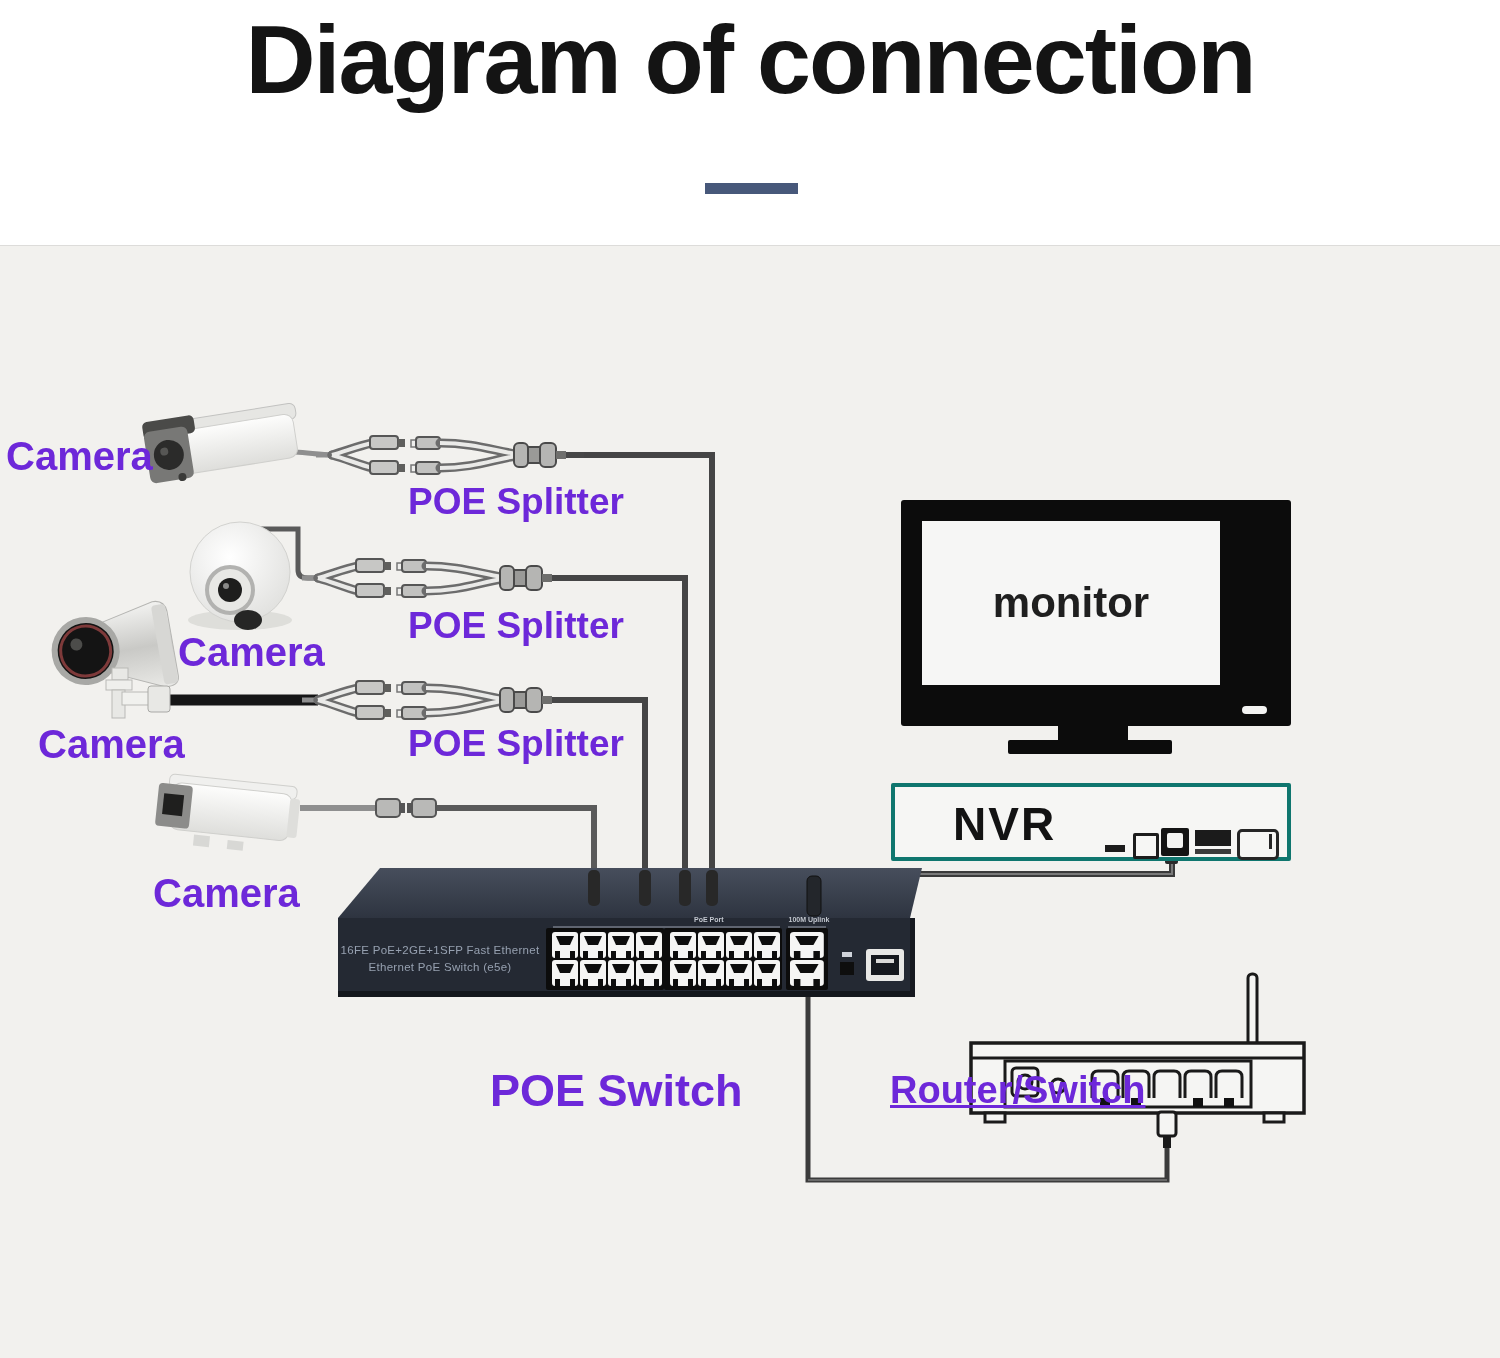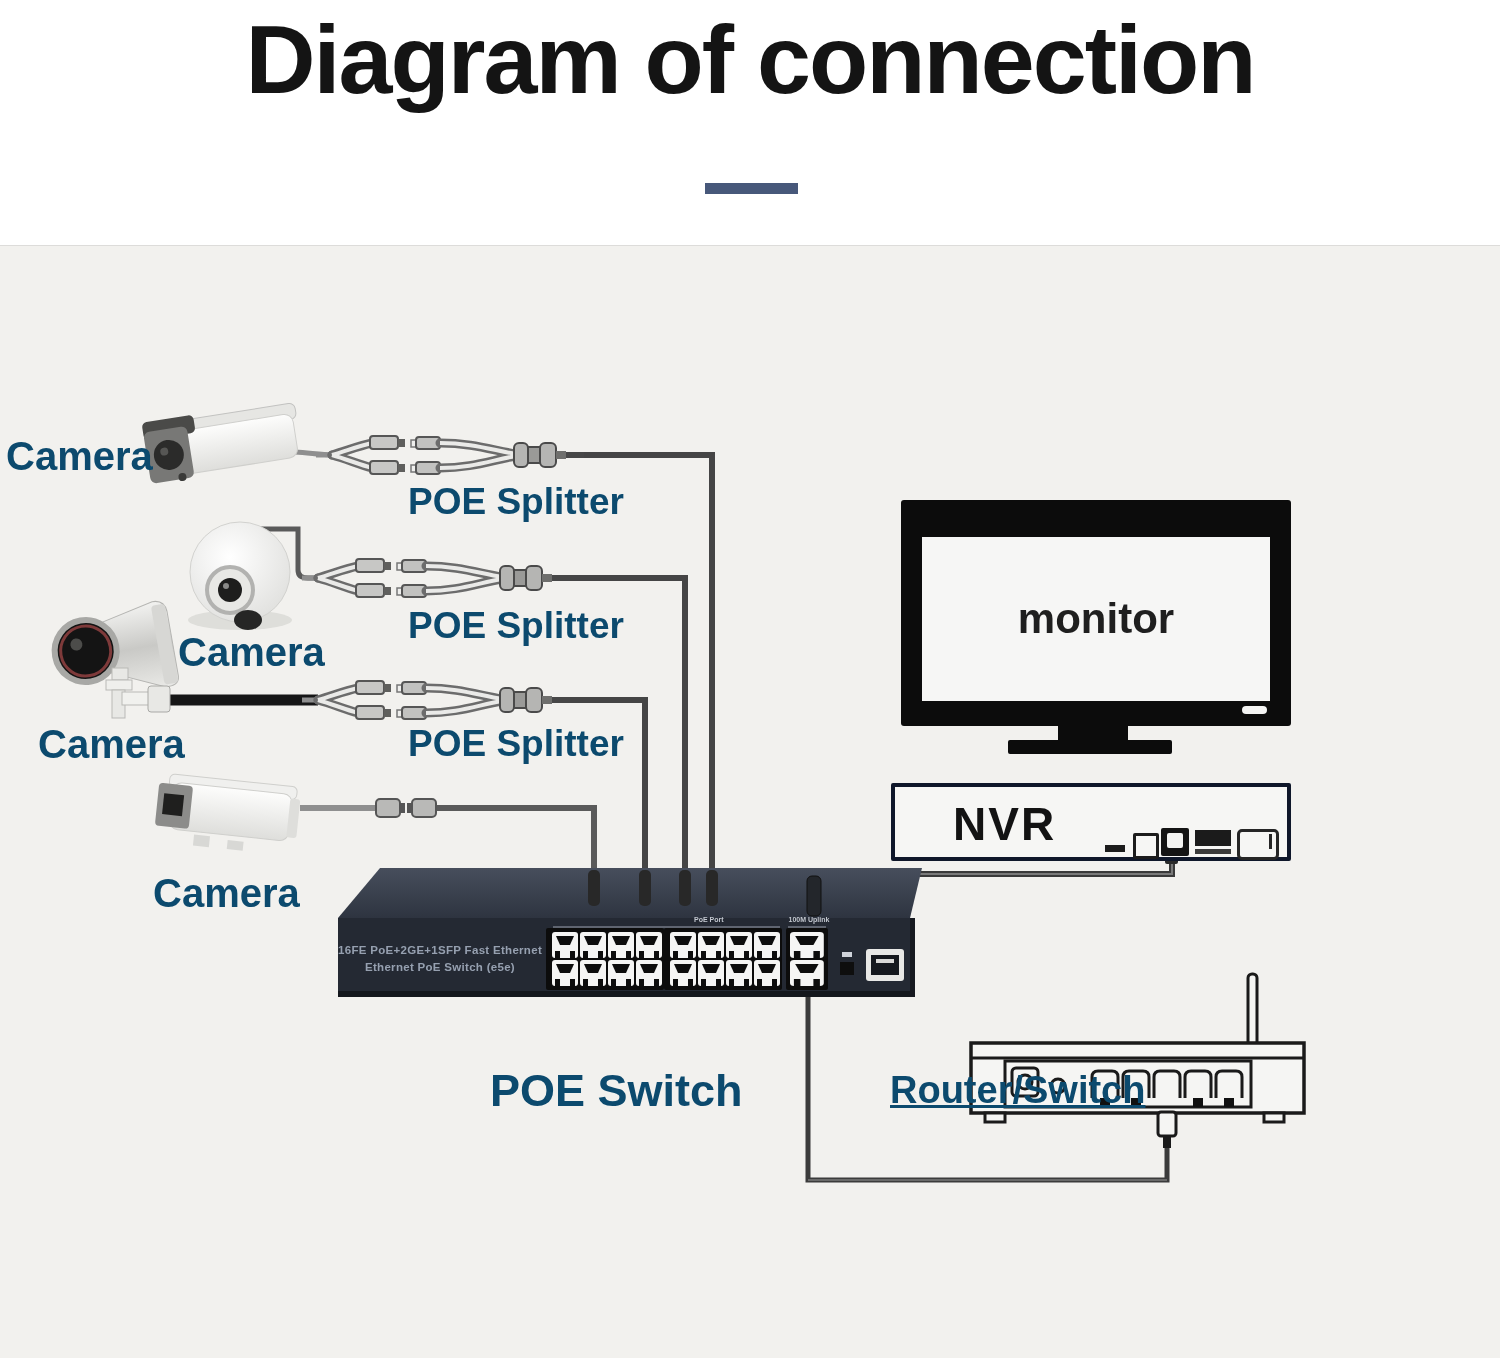--- a/index.html
+++ b/index.html
@@ -11,7 +11,7 @@
   .board{position:absolute;left:0;top:245px;width:1500px;height:1113px;background:#f2f1ee;
          border-top:1px solid #dddcda;}
   svg.diagram{position:absolute;left:0;top:0;width:1500px;height:1358px;}
-  .lbl{position:absolute;font-weight:bold;color:#0c4a6e;white-space:nowrap;line-height:1.1;text-align:right;}
+  .lbl{position:absolute;font-weight:bold;color:#6d28d9;white-space:nowrap;line-height:1.1;text-align:right;}
   .cam-lbl{font-size:40px;}
   .sp-lbl{font-size:37px;}
   .switch-lbl{font-size:45px;margin-top:40px;}

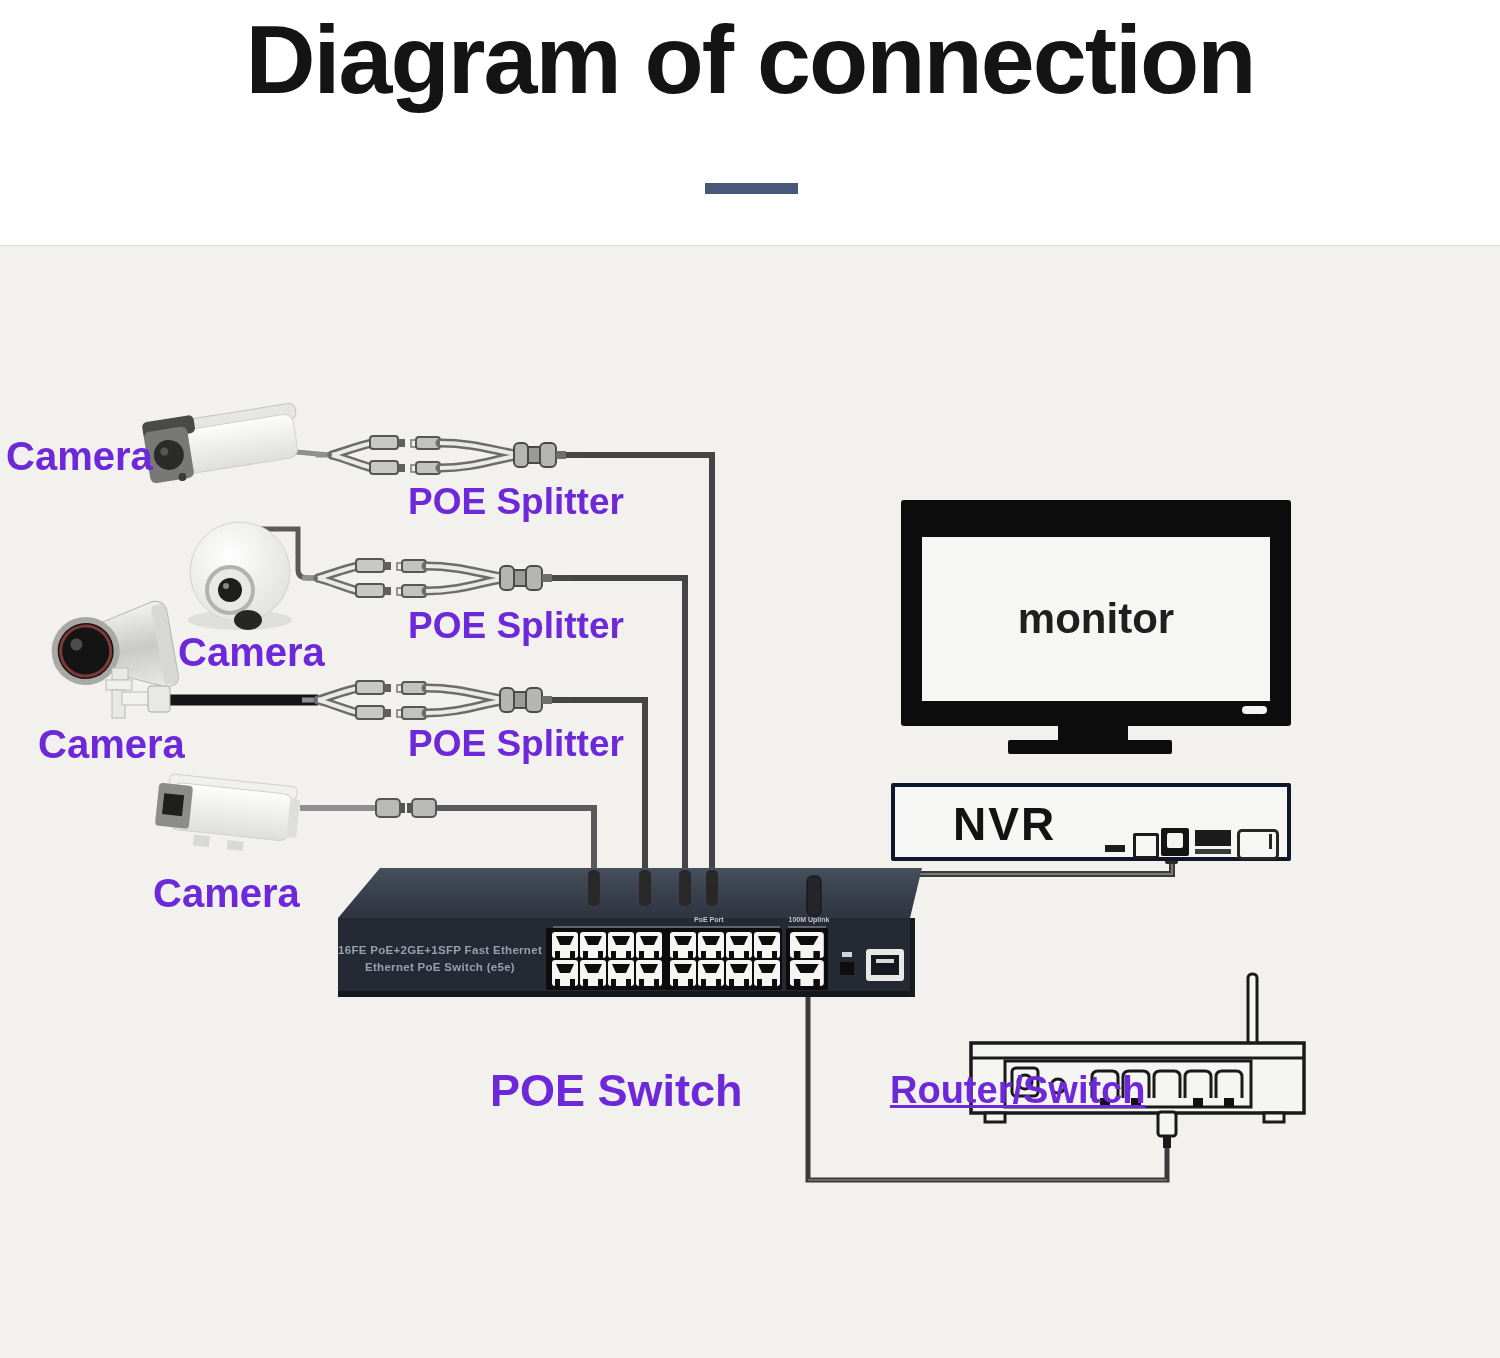--- a/index.html
+++ b/index.html
@@ -18,8 +18,8 @@
   .router-lbl{font-size:38px;}
   
   .monitor{position:absolute;left:901px;top:500px;width:390px;height:226px;background:#0c0c0c;border-radius:3px;}
-  .monitor .screen{position:absolute;left:21px;top:21px;width:348px;height:164px;background:#f6f6f5;
-                   display:flex;align-items:center;justify-content:center;margin-top:16px;}
+  .monitor .screen{position:absolute;left:21px;top:21px;width:298px;height:164px;background:#f6f6f5;
+                   display:flex;align-items:center;justify-content:center;}
   .monitor .screen span{font-size:42px;font-weight:600;color:#1f1f1f;}
   .monitor .led{position:absolute;right:24px;bottom:12px;width:25px;height:8px;background:#f4f4f3;border-radius:4px;}
   .m-neck{position:absolute;left:1058px;top:726px;width:70px;height:16px;background:#0c0c0c;}

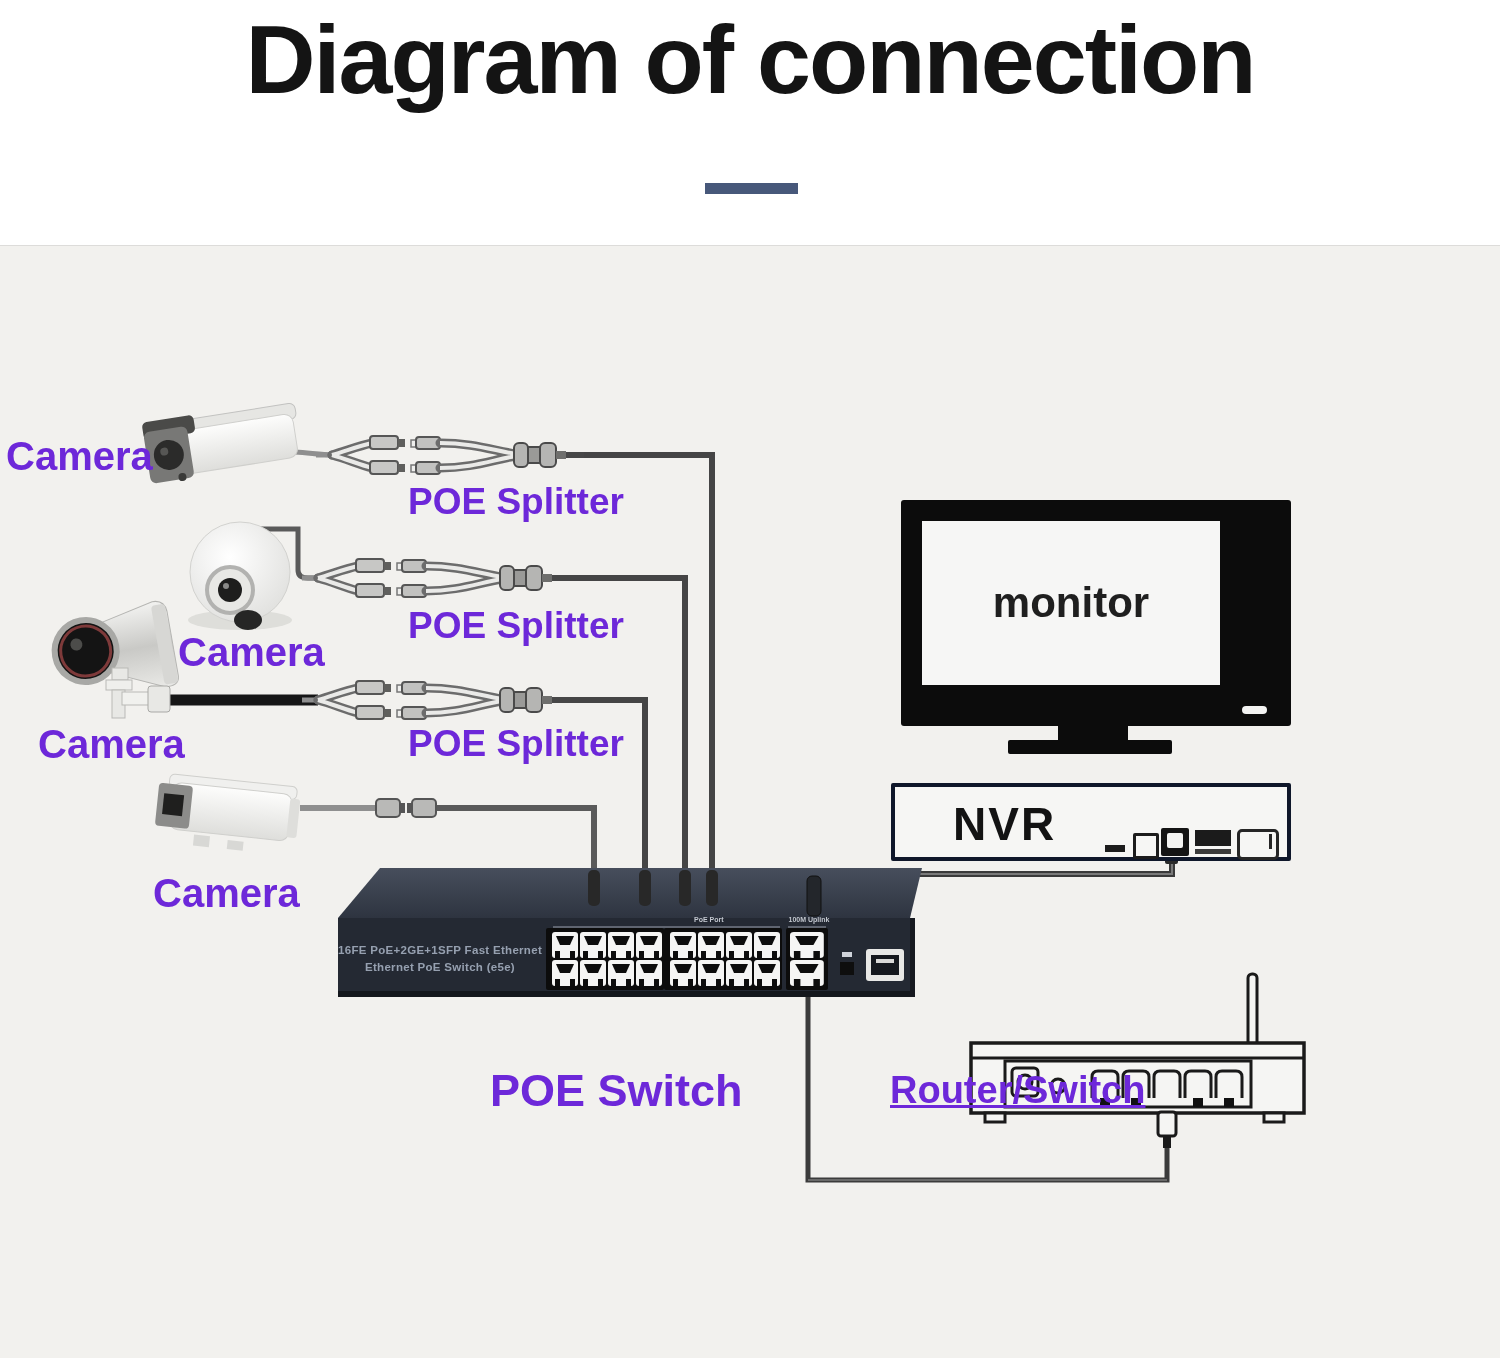--- a/index.html
+++ b/index.html
@@ -26,7 +26,7 @@
   .m-base{position:absolute;left:1008px;top:740px;width:164px;height:14px;background:#0c0c0c;border-radius:2px;}
   
   .nvr{position:absolute;left:891px;top:783px;width:400px;height:78px;background:#f6f6f4;
-       border:4px solid #0f172a;box-sizing:border-box;border-radius:2px;}
+       border:4px solid #0f766e;box-sizing:border-box;border-radius:2px;}
   .nvr .nvr-text{position:absolute;left:58px;top:10px;font-size:46px;font-weight:bold;color:#131313;letter-spacing:2px;}
   .nvr-dash{position:absolute;left:210px;top:58px;width:20px;height:7px;background:#1c1c1c;}
   .nvr-port-outline{position:absolute;left:238px;top:46px;width:20px;height:20px;border:3px solid #1c1c1c;

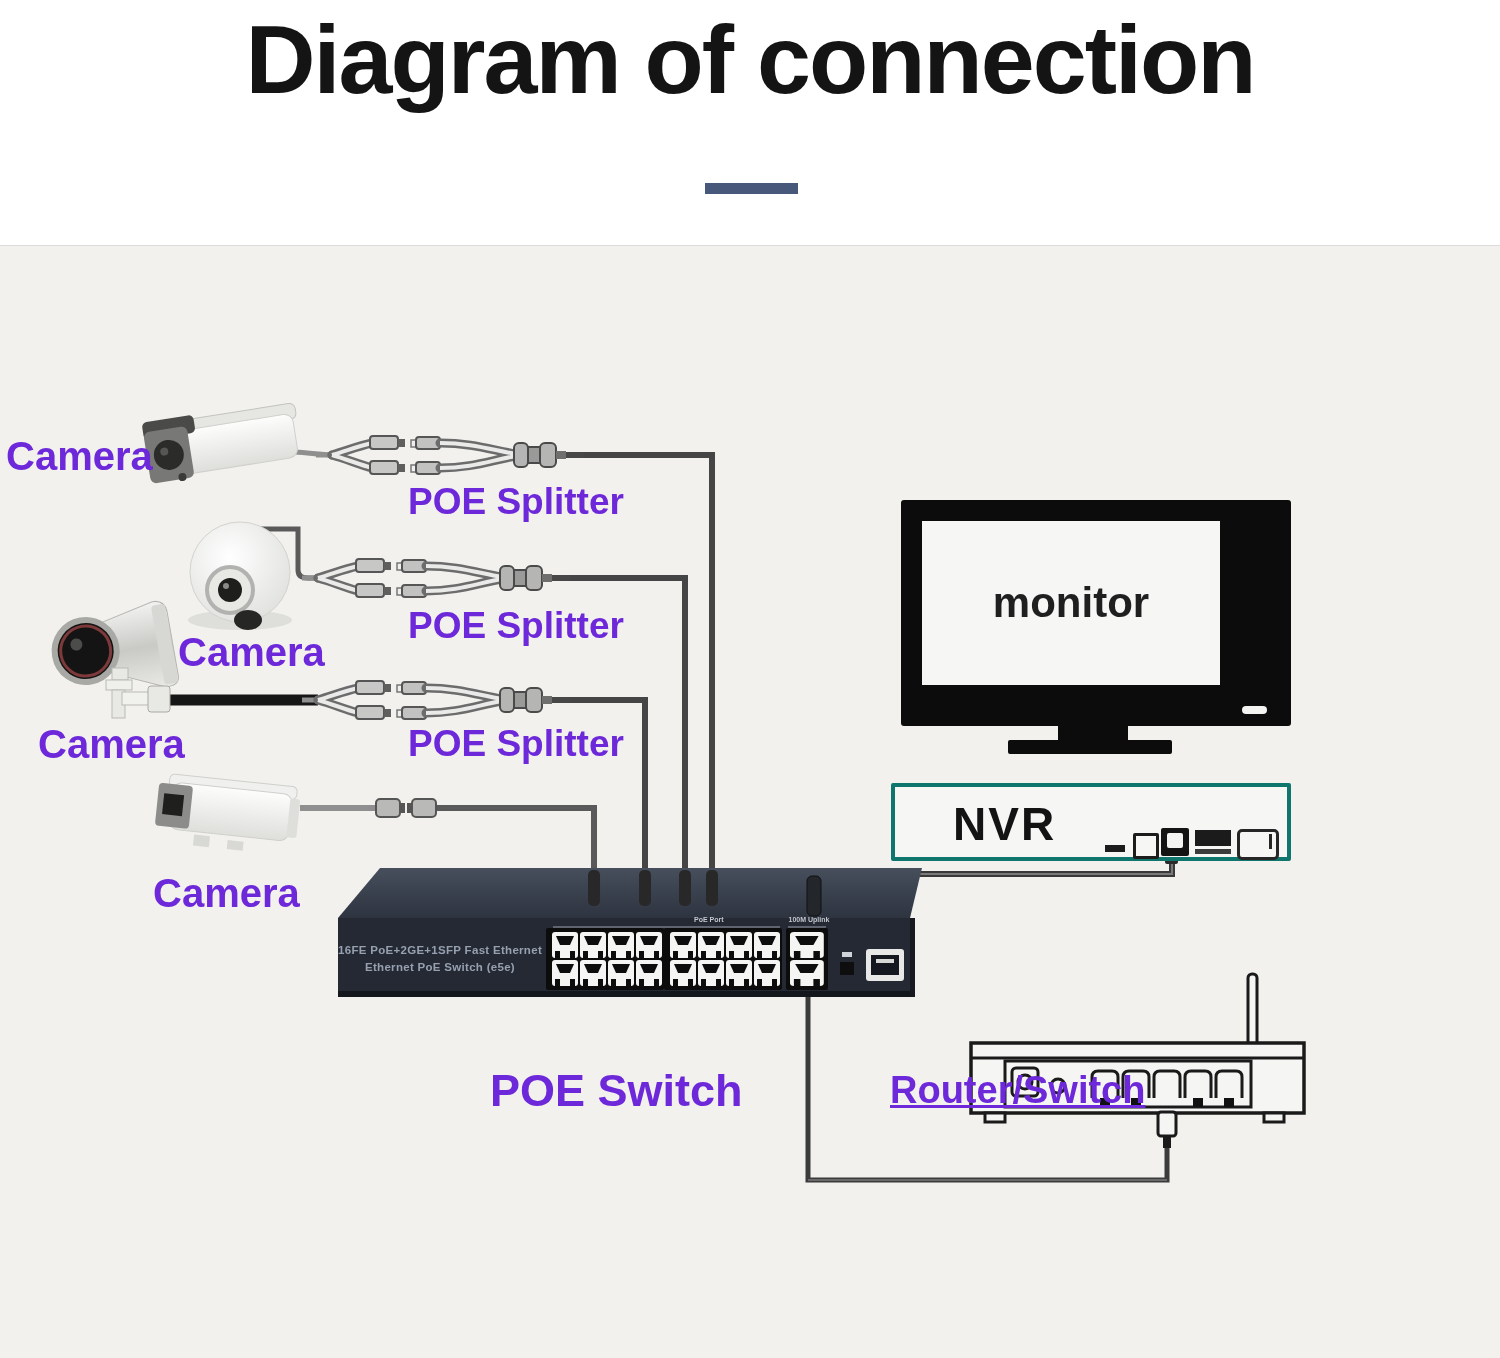--- a/index.html
+++ b/index.html
@@ -40,7 +40,7 @@
   .nvr-rounded i{position:absolute;right:4px;top:2px;width:3px;height:15px;background:#262626;display:block;}
   
   .panel-text{position:absolute;left:330px;top:942px;width:220px;text-align:center;
-              font-size:11.5px;line-height:17px;font-weight:bold;color:#96a0b0;letter-spacing:.3px;}
+              font-size:11.5px;line-height:17px;font-weight:normal;color:#96a0b0;letter-spacing:.3px;}
   .caption{position:absolute;font-size:7px;font-weight:bold;color:#c3c8d0;}
   .cap1{left:694px;top:916px;}
   .cap2{left:786px;top:916px;width:46px;text-align:center;}

